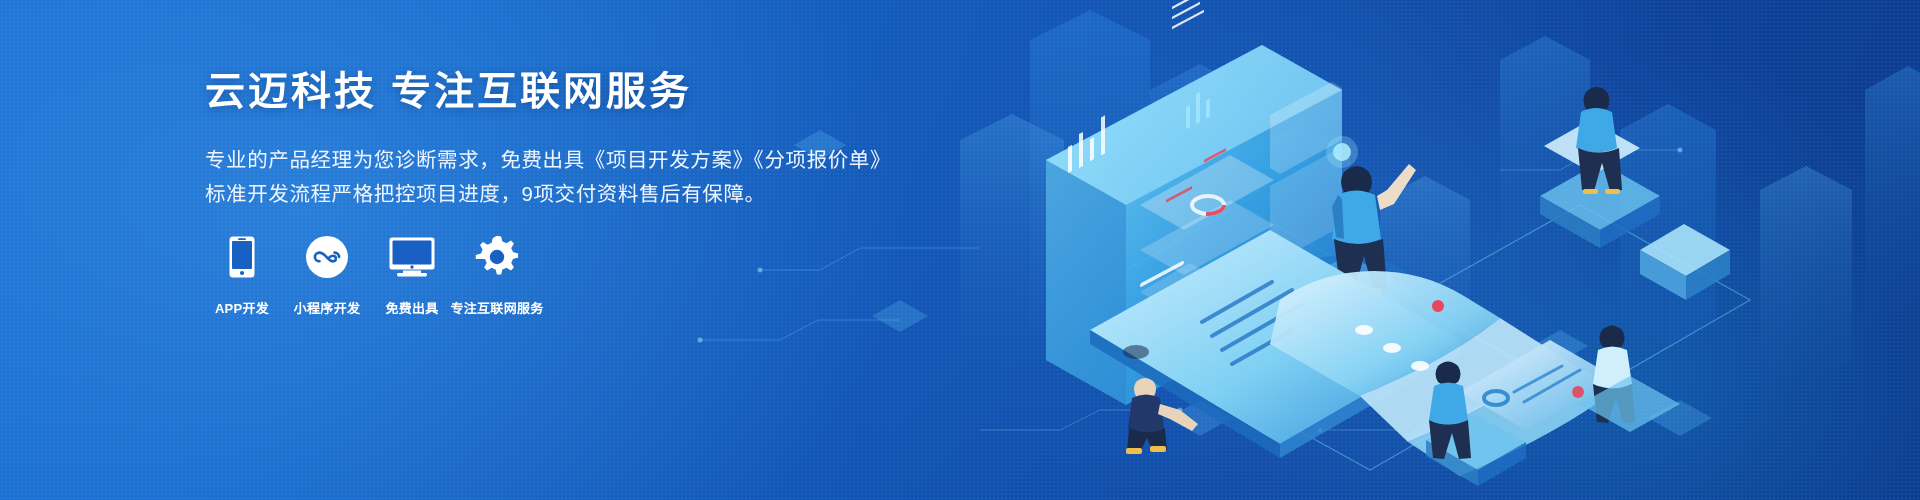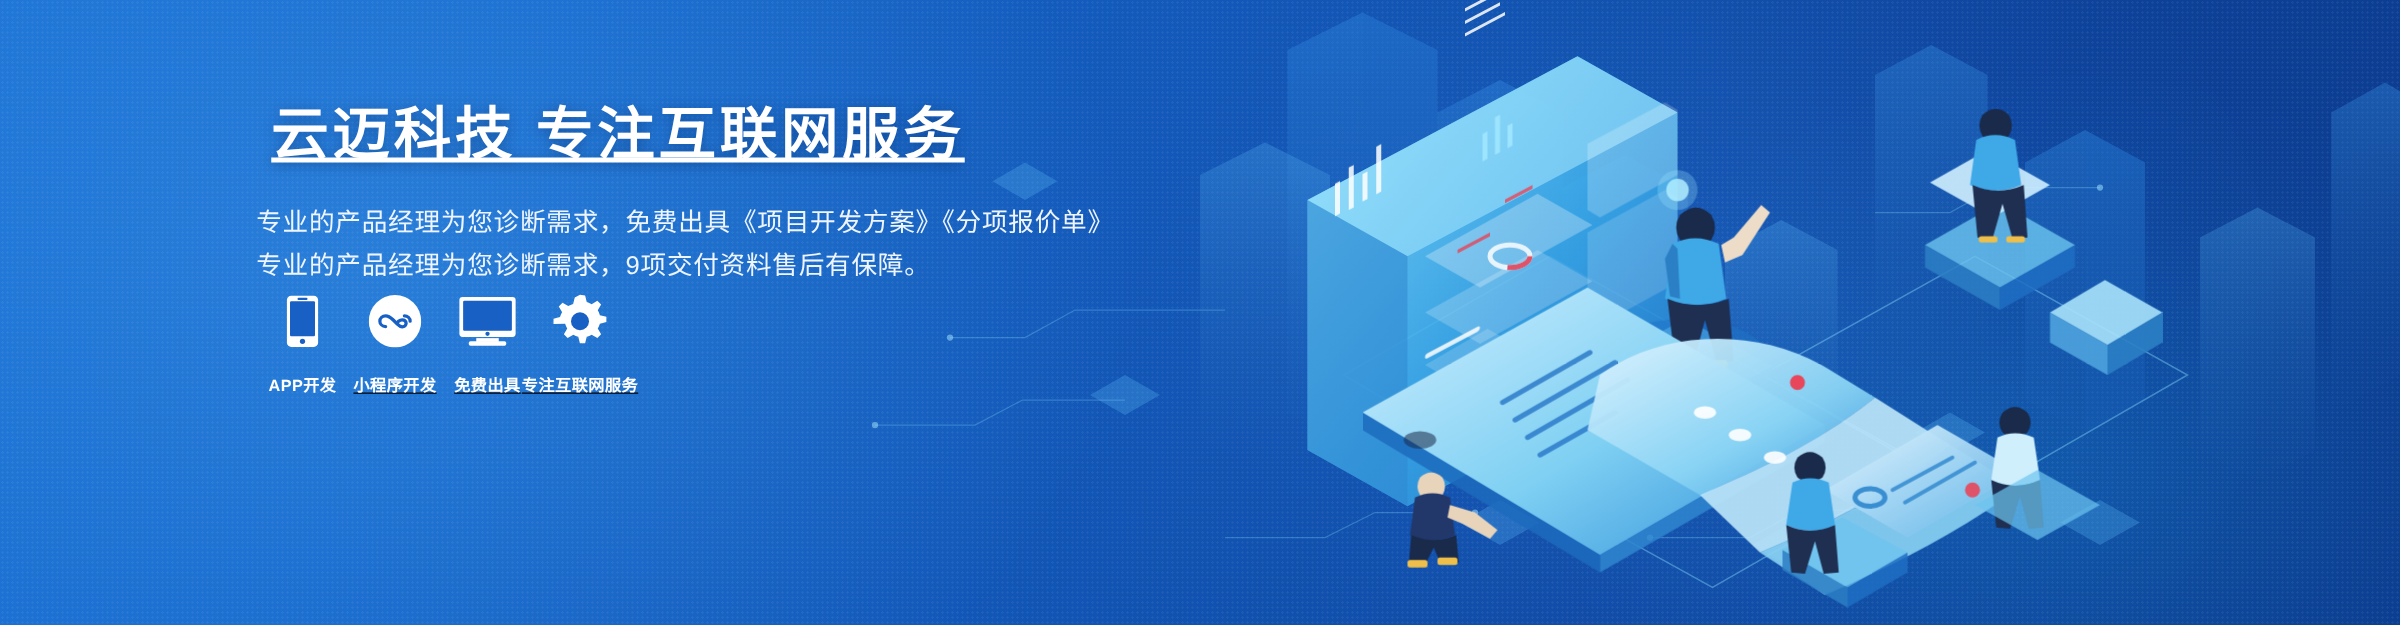--- a/index.html
+++ b/index.html
@@ -66,15 +66,14 @@
   }
 
   .headline {
-    margin: 12px;
-    font-size: 46px;
+    margin: 0;
+    font-size: 40px;
     line-height: 1.18;
     font-weight: bold;
     color: #ffffff;
     letter-spacing: 3px;
     white-space: nowrap;
     text-shadow: 0 2px 10px rgba(2,30,80,0.35);
-    text-decoration: underline;
   }
 
   .sub {

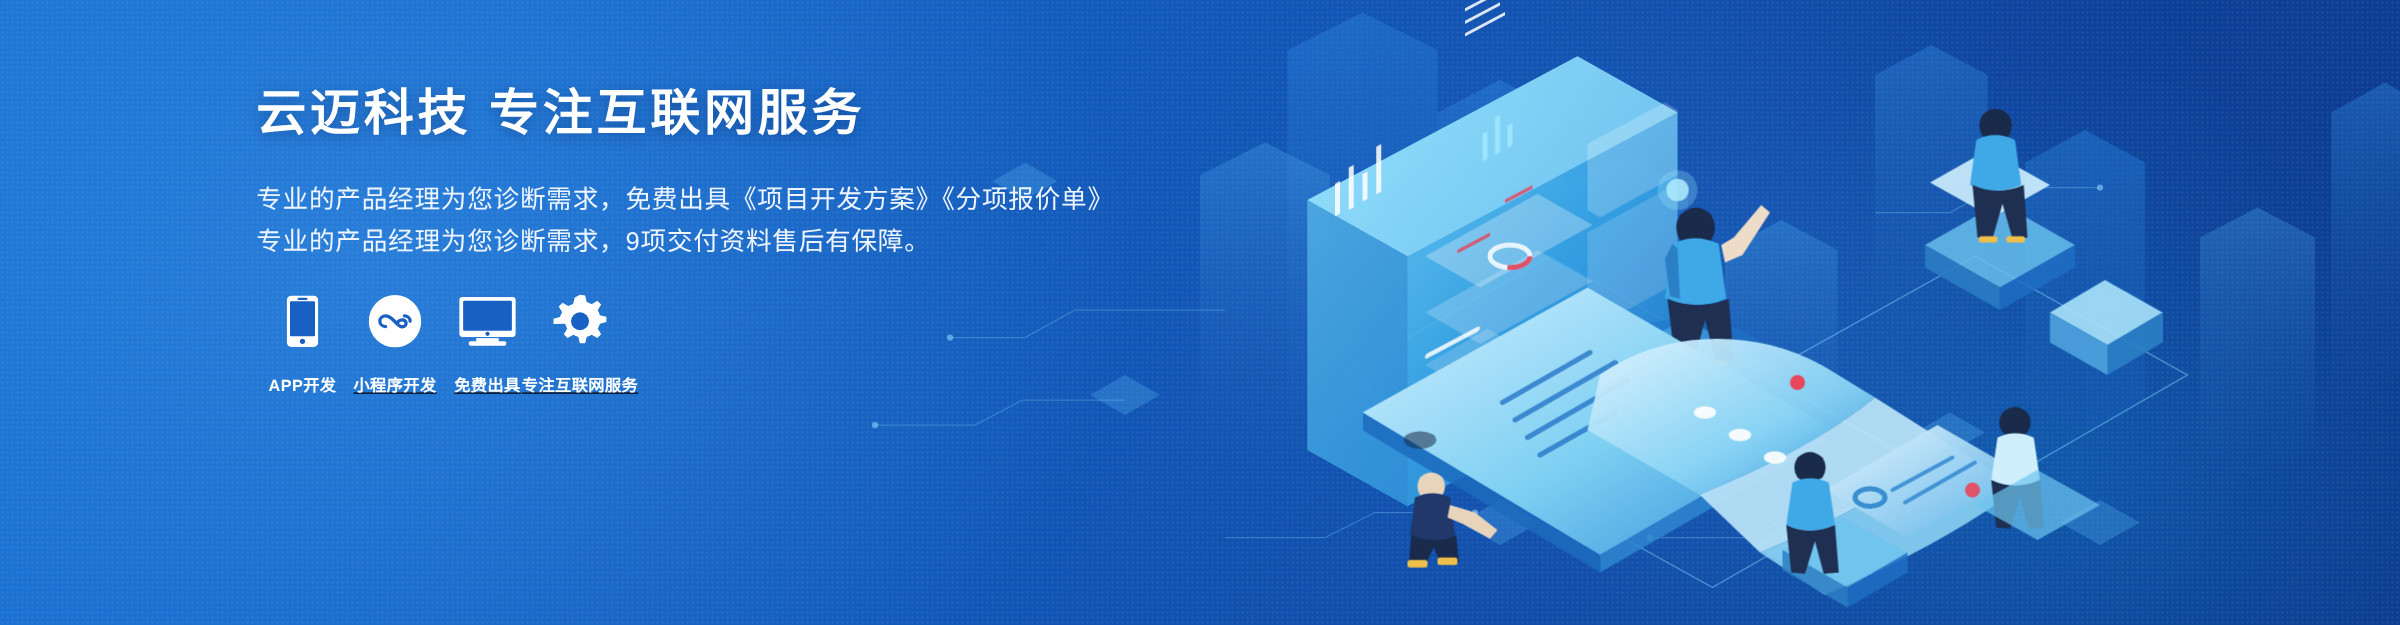--- a/index.html
+++ b/index.html
@@ -383,7 +383,7 @@
     <h1 class="headline">云迈科技 专注互联网服务</h1>
     <div class="sub">
       <div class="sub-line">专业的产品经理为您诊断需求，免费出具《项目开发方案》《分项报价单》</div>
-      <div class="sub-line">专业的产品经理为您诊断需求，9项交付资料售后有保障。</div>
+      <div class="sub-line">标准开发流程严格把控项目进度，9项交付资料售后有保障。</div>
     </div>
   </div>
 

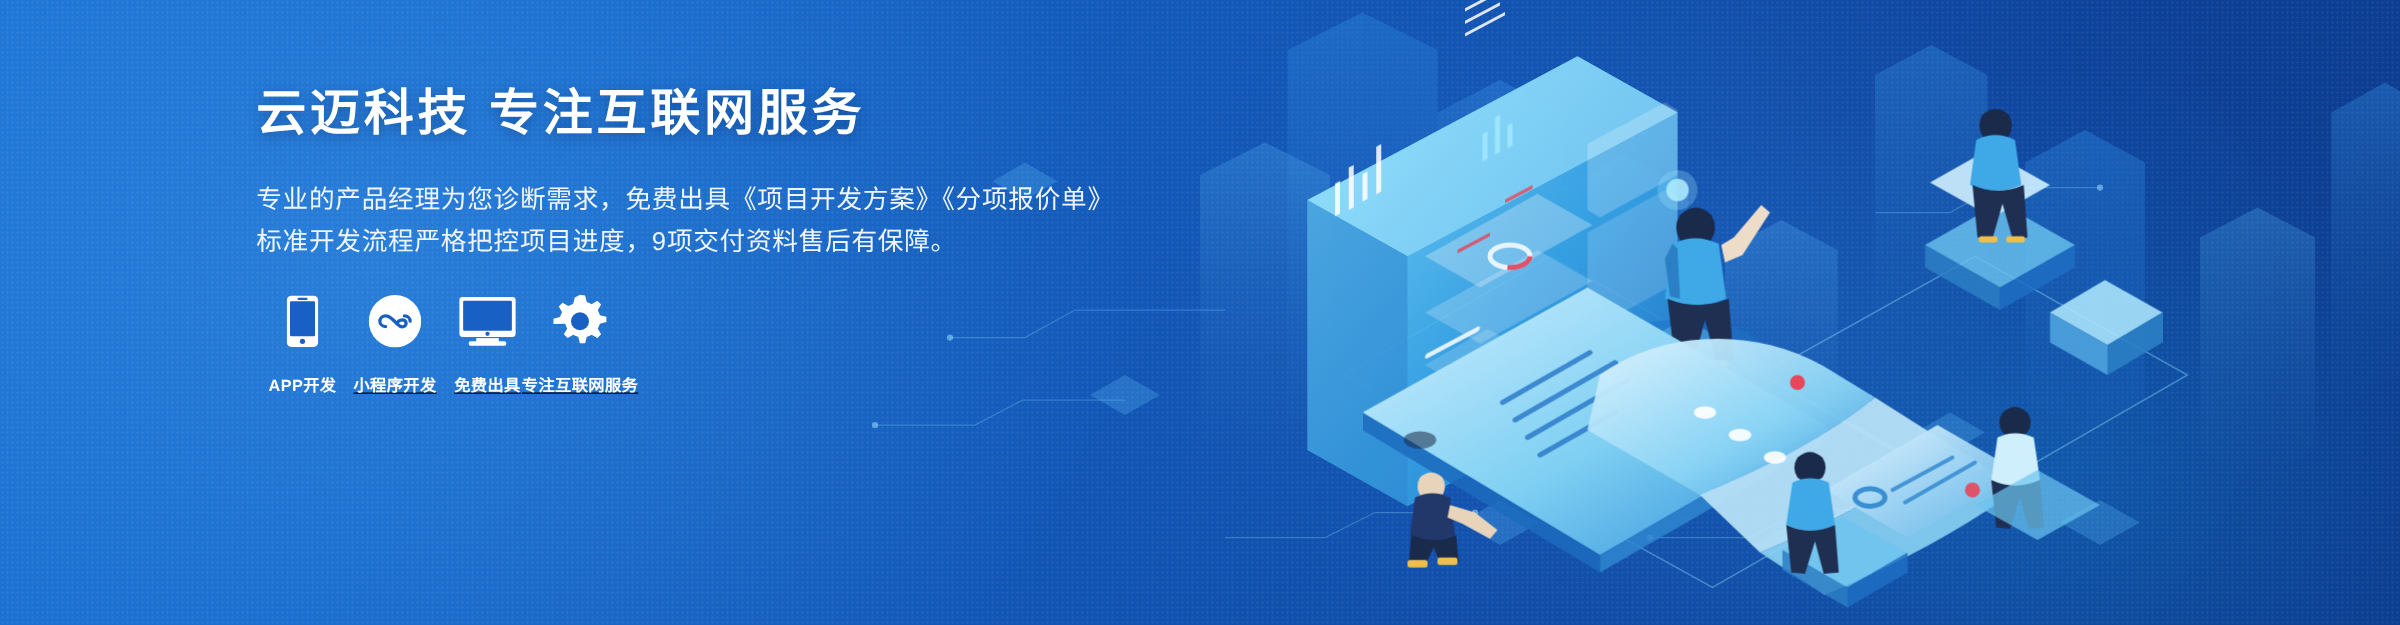--- a/index.html
+++ b/index.html
@@ -104,7 +104,7 @@
     align-items: center;
     margin-right: 0;
   }
-  .icon-item + .icon-item { margin-left: 0; text-decoration: underline; }
+  .icon-item + .icon-item { margin-left: 11px; }
 
   .icon-glyph {
     height: 50px;

